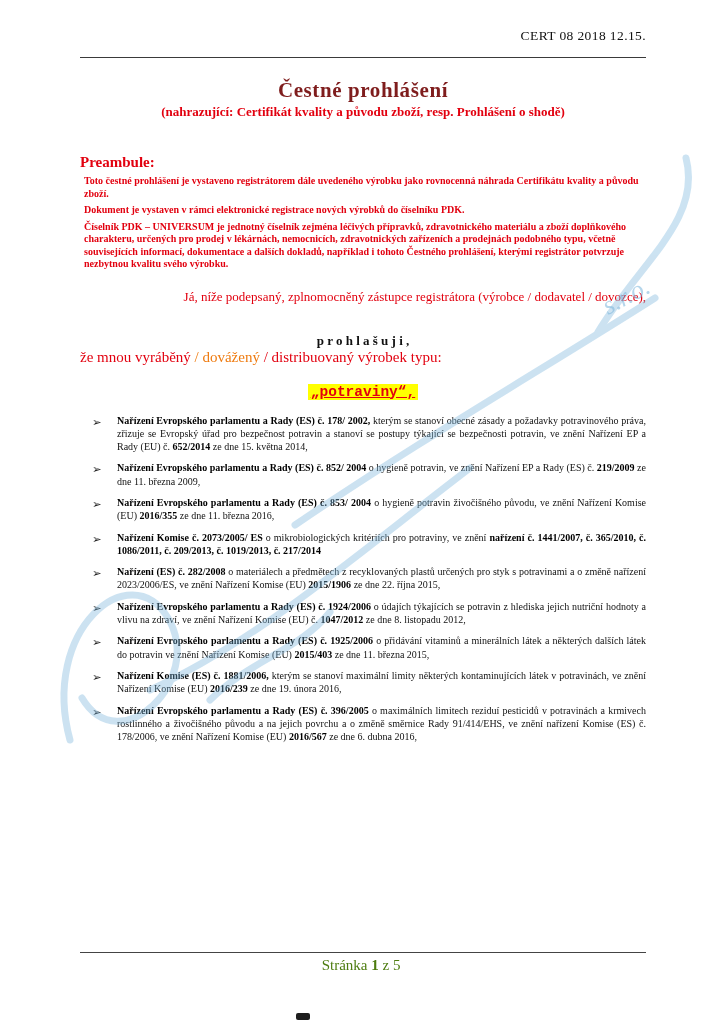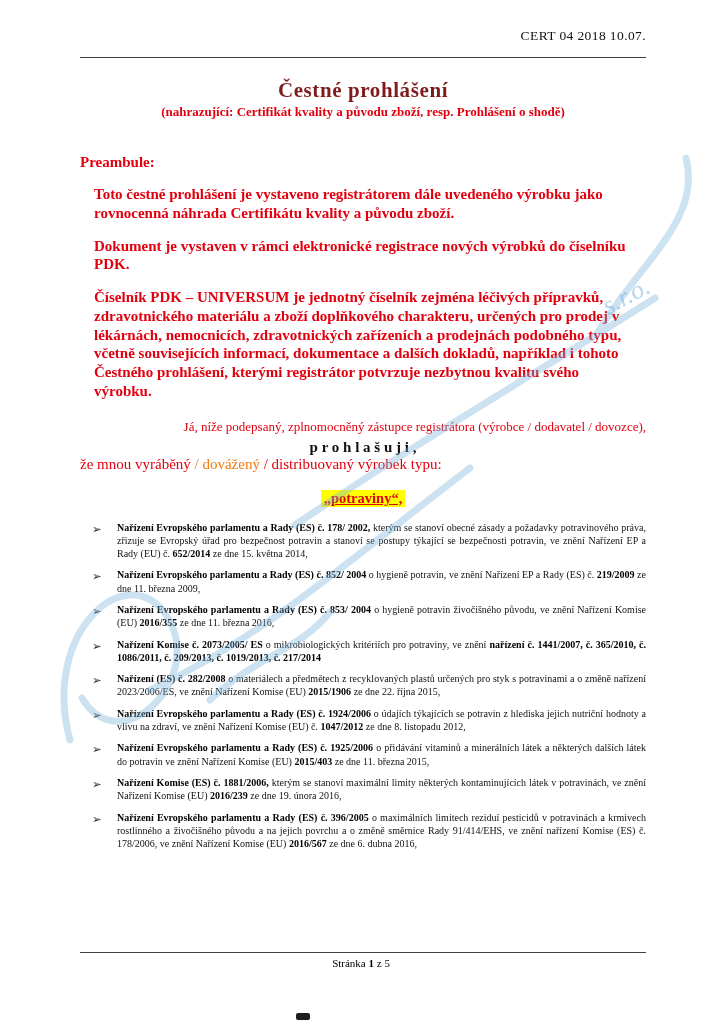--- a/index.html
+++ b/index.html
@@ -150,7 +150,7 @@
 
 <div class="page">
 
-  <div class="doc-code">CERT 04 2018 10.07.</div>
+  <div class="doc-code">CERT 08 2018 12.15.</div>
   <hr class="top-rule">
 
   <div class="content">

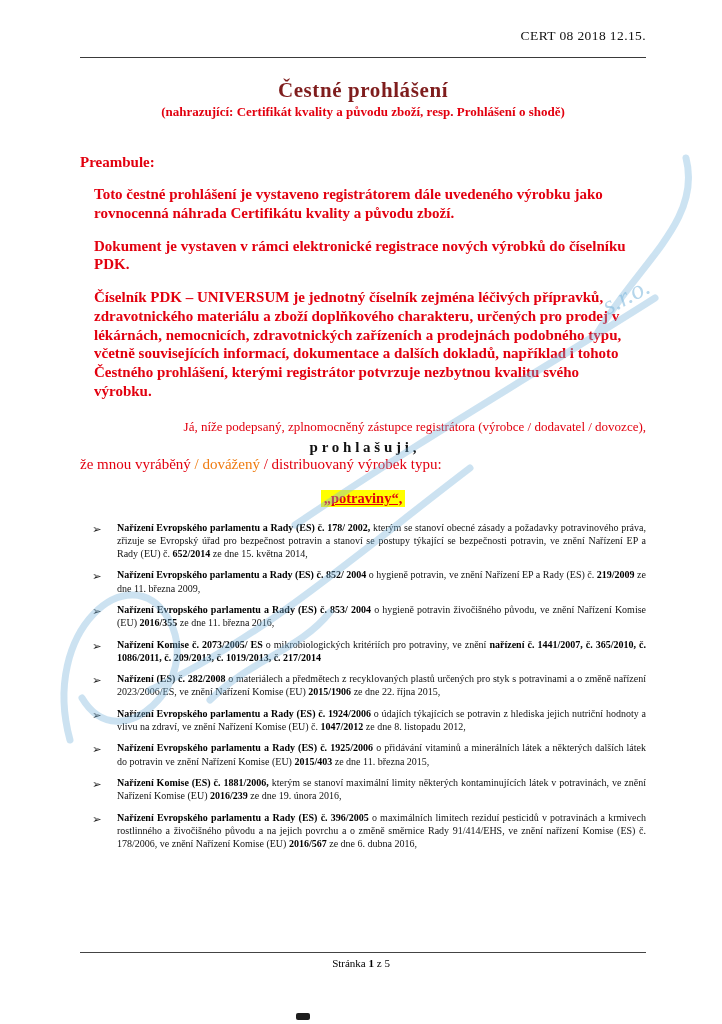--- a/index.html
+++ b/index.html
@@ -55,9 +55,9 @@
     margin-bottom: 1px;
   }
   .preambule p {
-    margin: 14px;
-    font-weight: bold;
-    font-size: 15px;
+    margin: 4px;
+    font-weight: bold;
+    font-size: 10px;
     line-height: 1.25;
   }
   .intro-line {

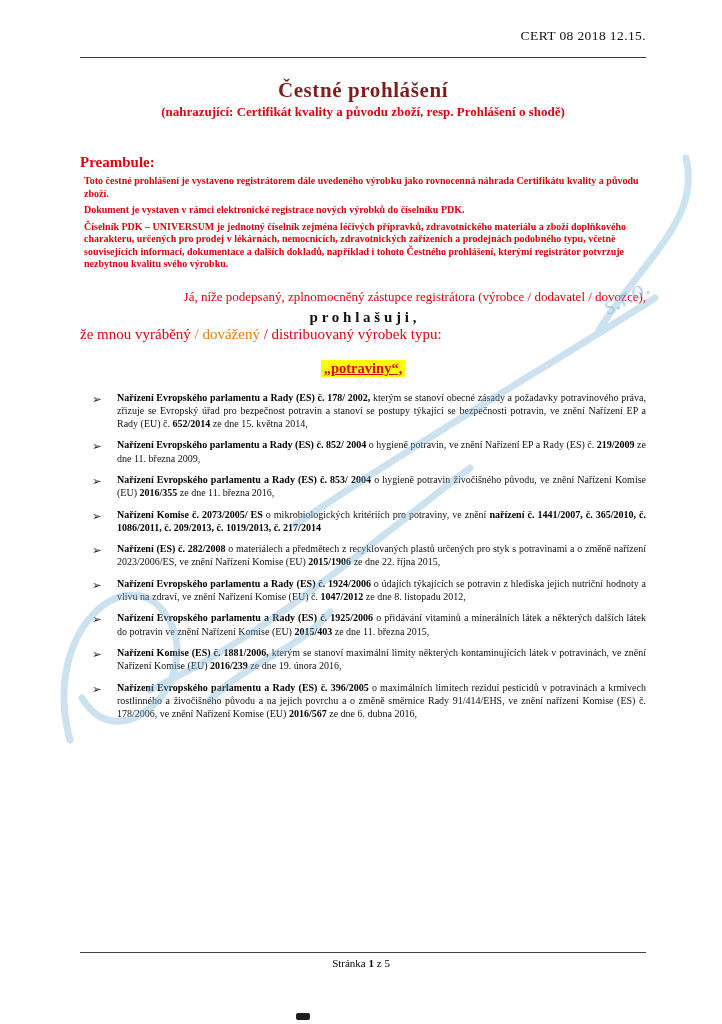--- a/index.html
+++ b/index.html
@@ -68,8 +68,8 @@
   .verb-line {
     text-align: center;
     font-weight: bold;
-    font-size: 15px;
-    margin-top: 4px;
+    font-size: 13px;
+    margin-top: 28px;
     color: #111;
   }
   .type-line {

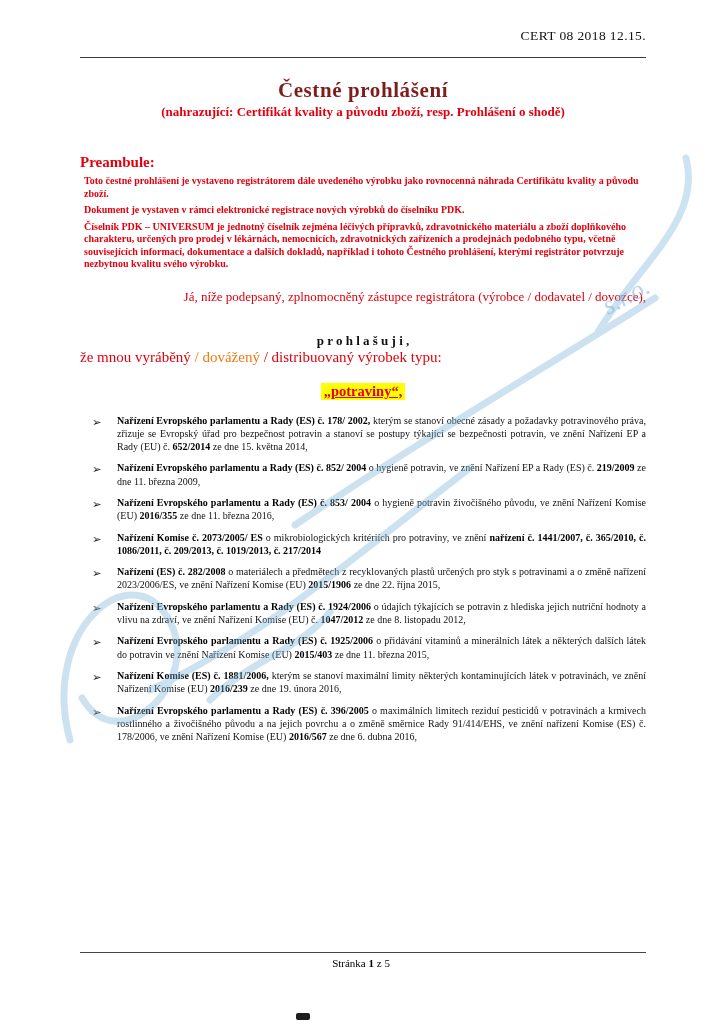--- a/index.html
+++ b/index.html
@@ -82,6 +82,7 @@
     font-size: 14.5px;
     text-decoration: underline;
     padding: 0 3px;
+    font-family: Liberation Mono, monospace;
   }
   .req-intro {
     font-size: 13px;

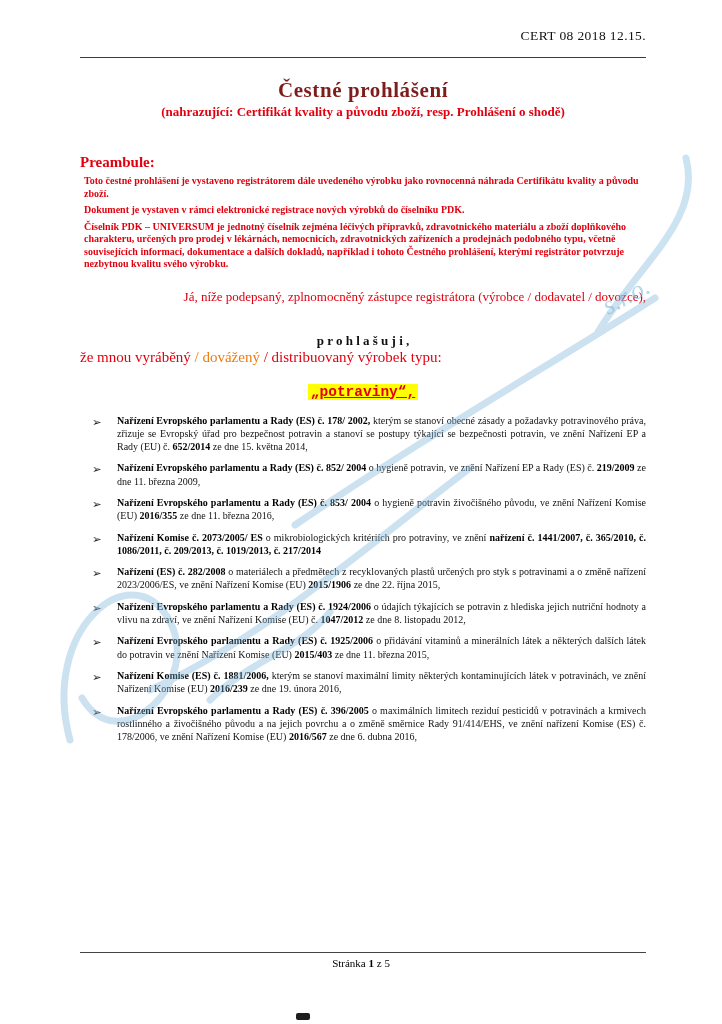--- a/index.html
+++ b/index.html
@@ -127,9 +127,9 @@
     left: 0;
     width: 100%;
     text-align: center;
-    font-size: 11px;
+    font-size: 15px;
     white-space: pre;
-    color: #000000;
+    color: #4d7c0f;
   }
   .watermark {
     position: absolute;

